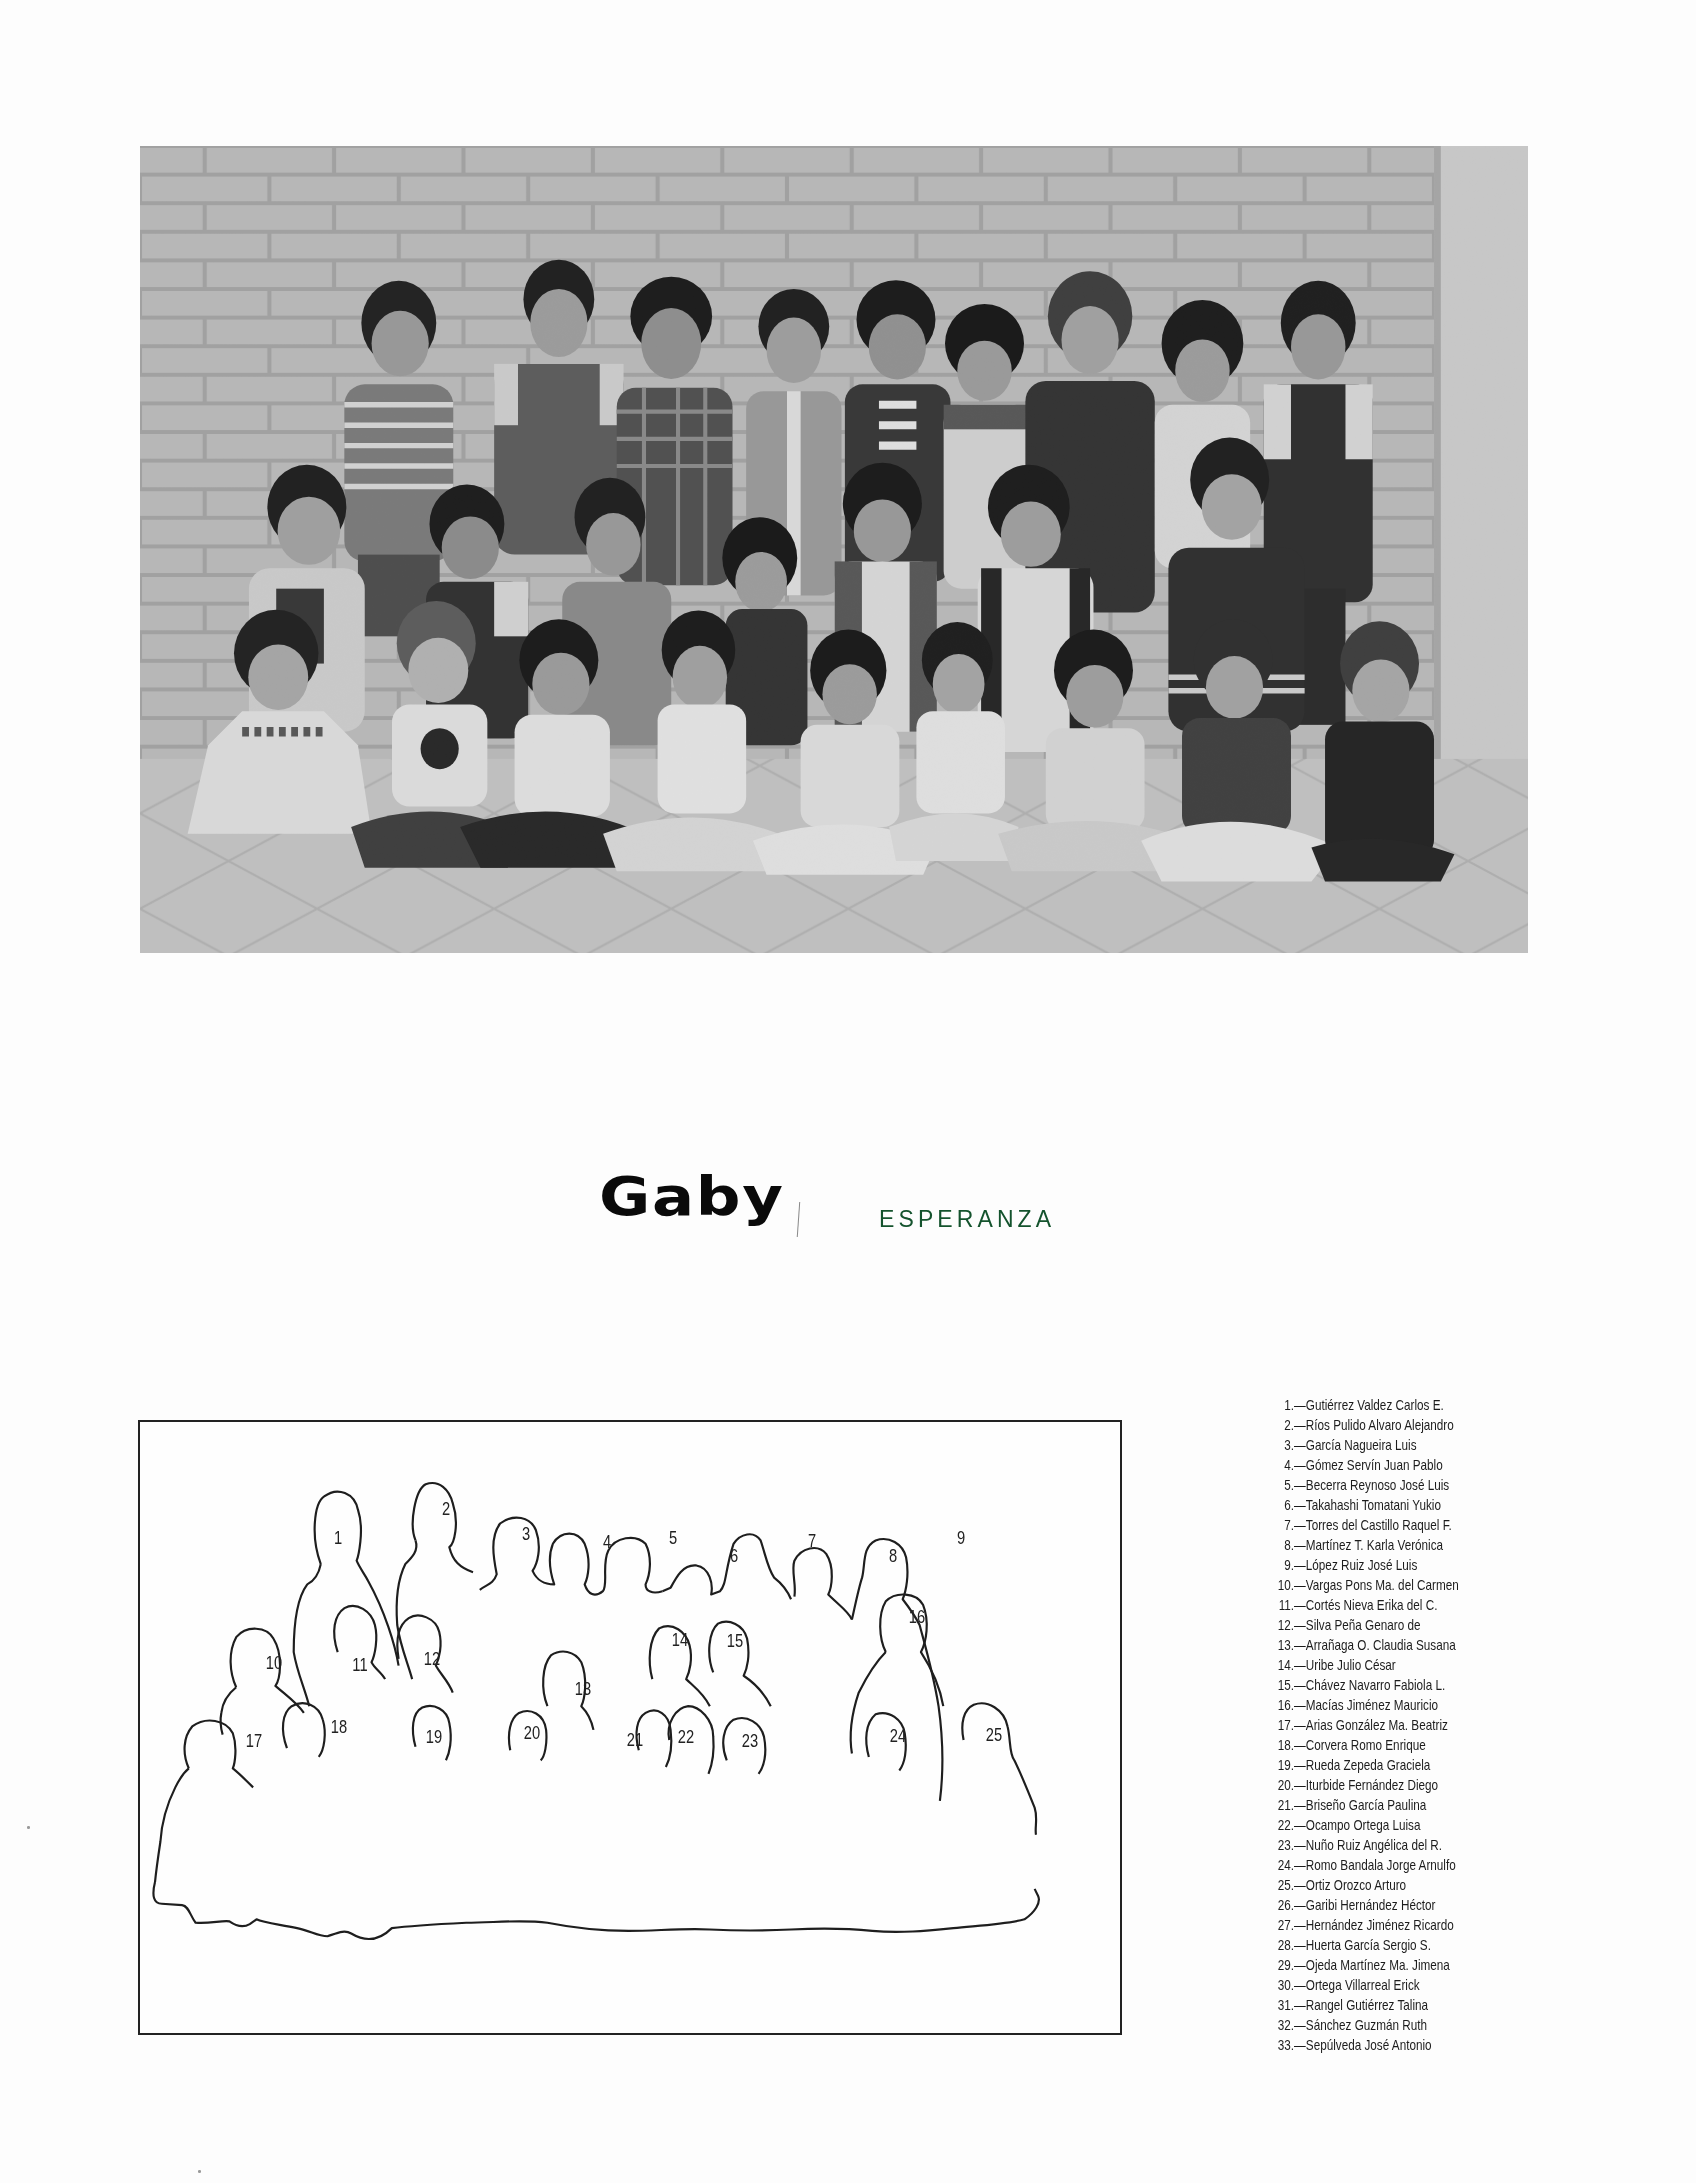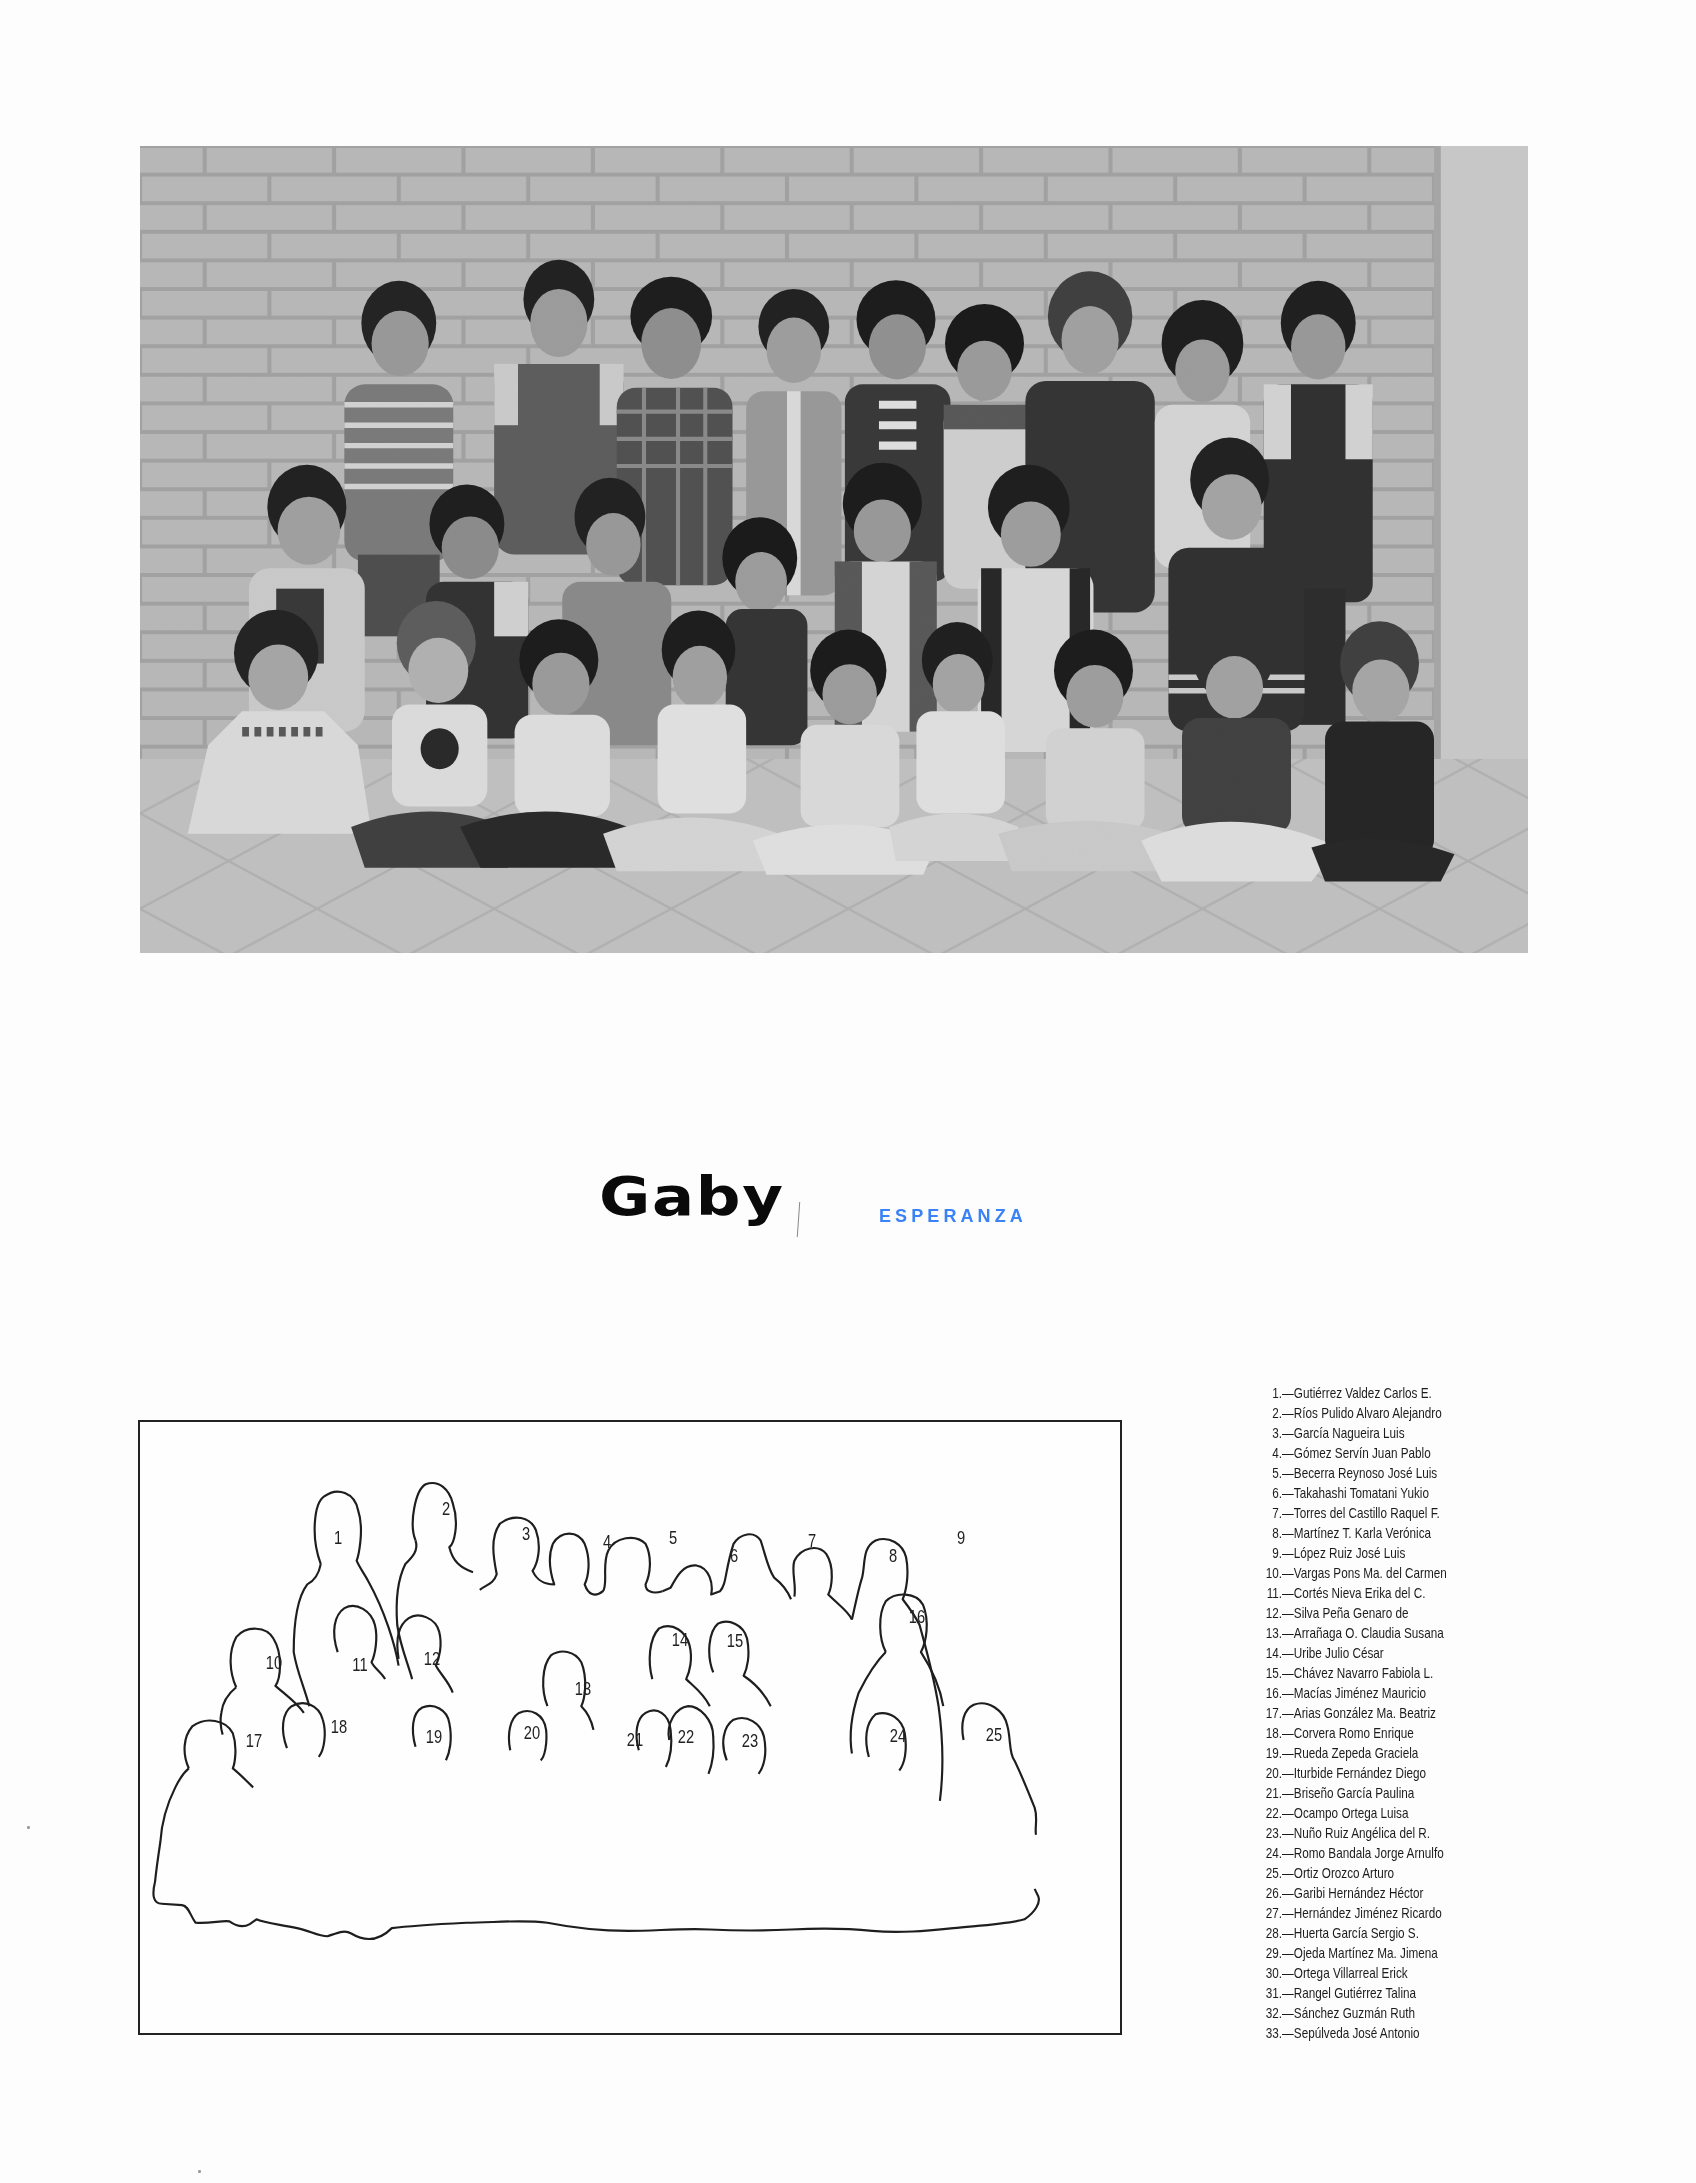--- a/index.html
+++ b/index.html
@@ -26,8 +26,8 @@
   }
   .title-mark { position: absolute; left: 798px; top: 1202px; width: 1.4px; height: 35px; background: #888; transform: rotate(4deg); }
   .ghost-text {
-    position: absolute; left: 879px; top: 1206px; color: #3b82f6;
-    font-size: 18px; letter-spacing: 4.1px; font-weight: bold;
+    position: absolute; left: 879px; top: 1206px; color: #14532d;
+    font-size: 23px; letter-spacing: 4.1px; font-weight: normal;
   }
 
   

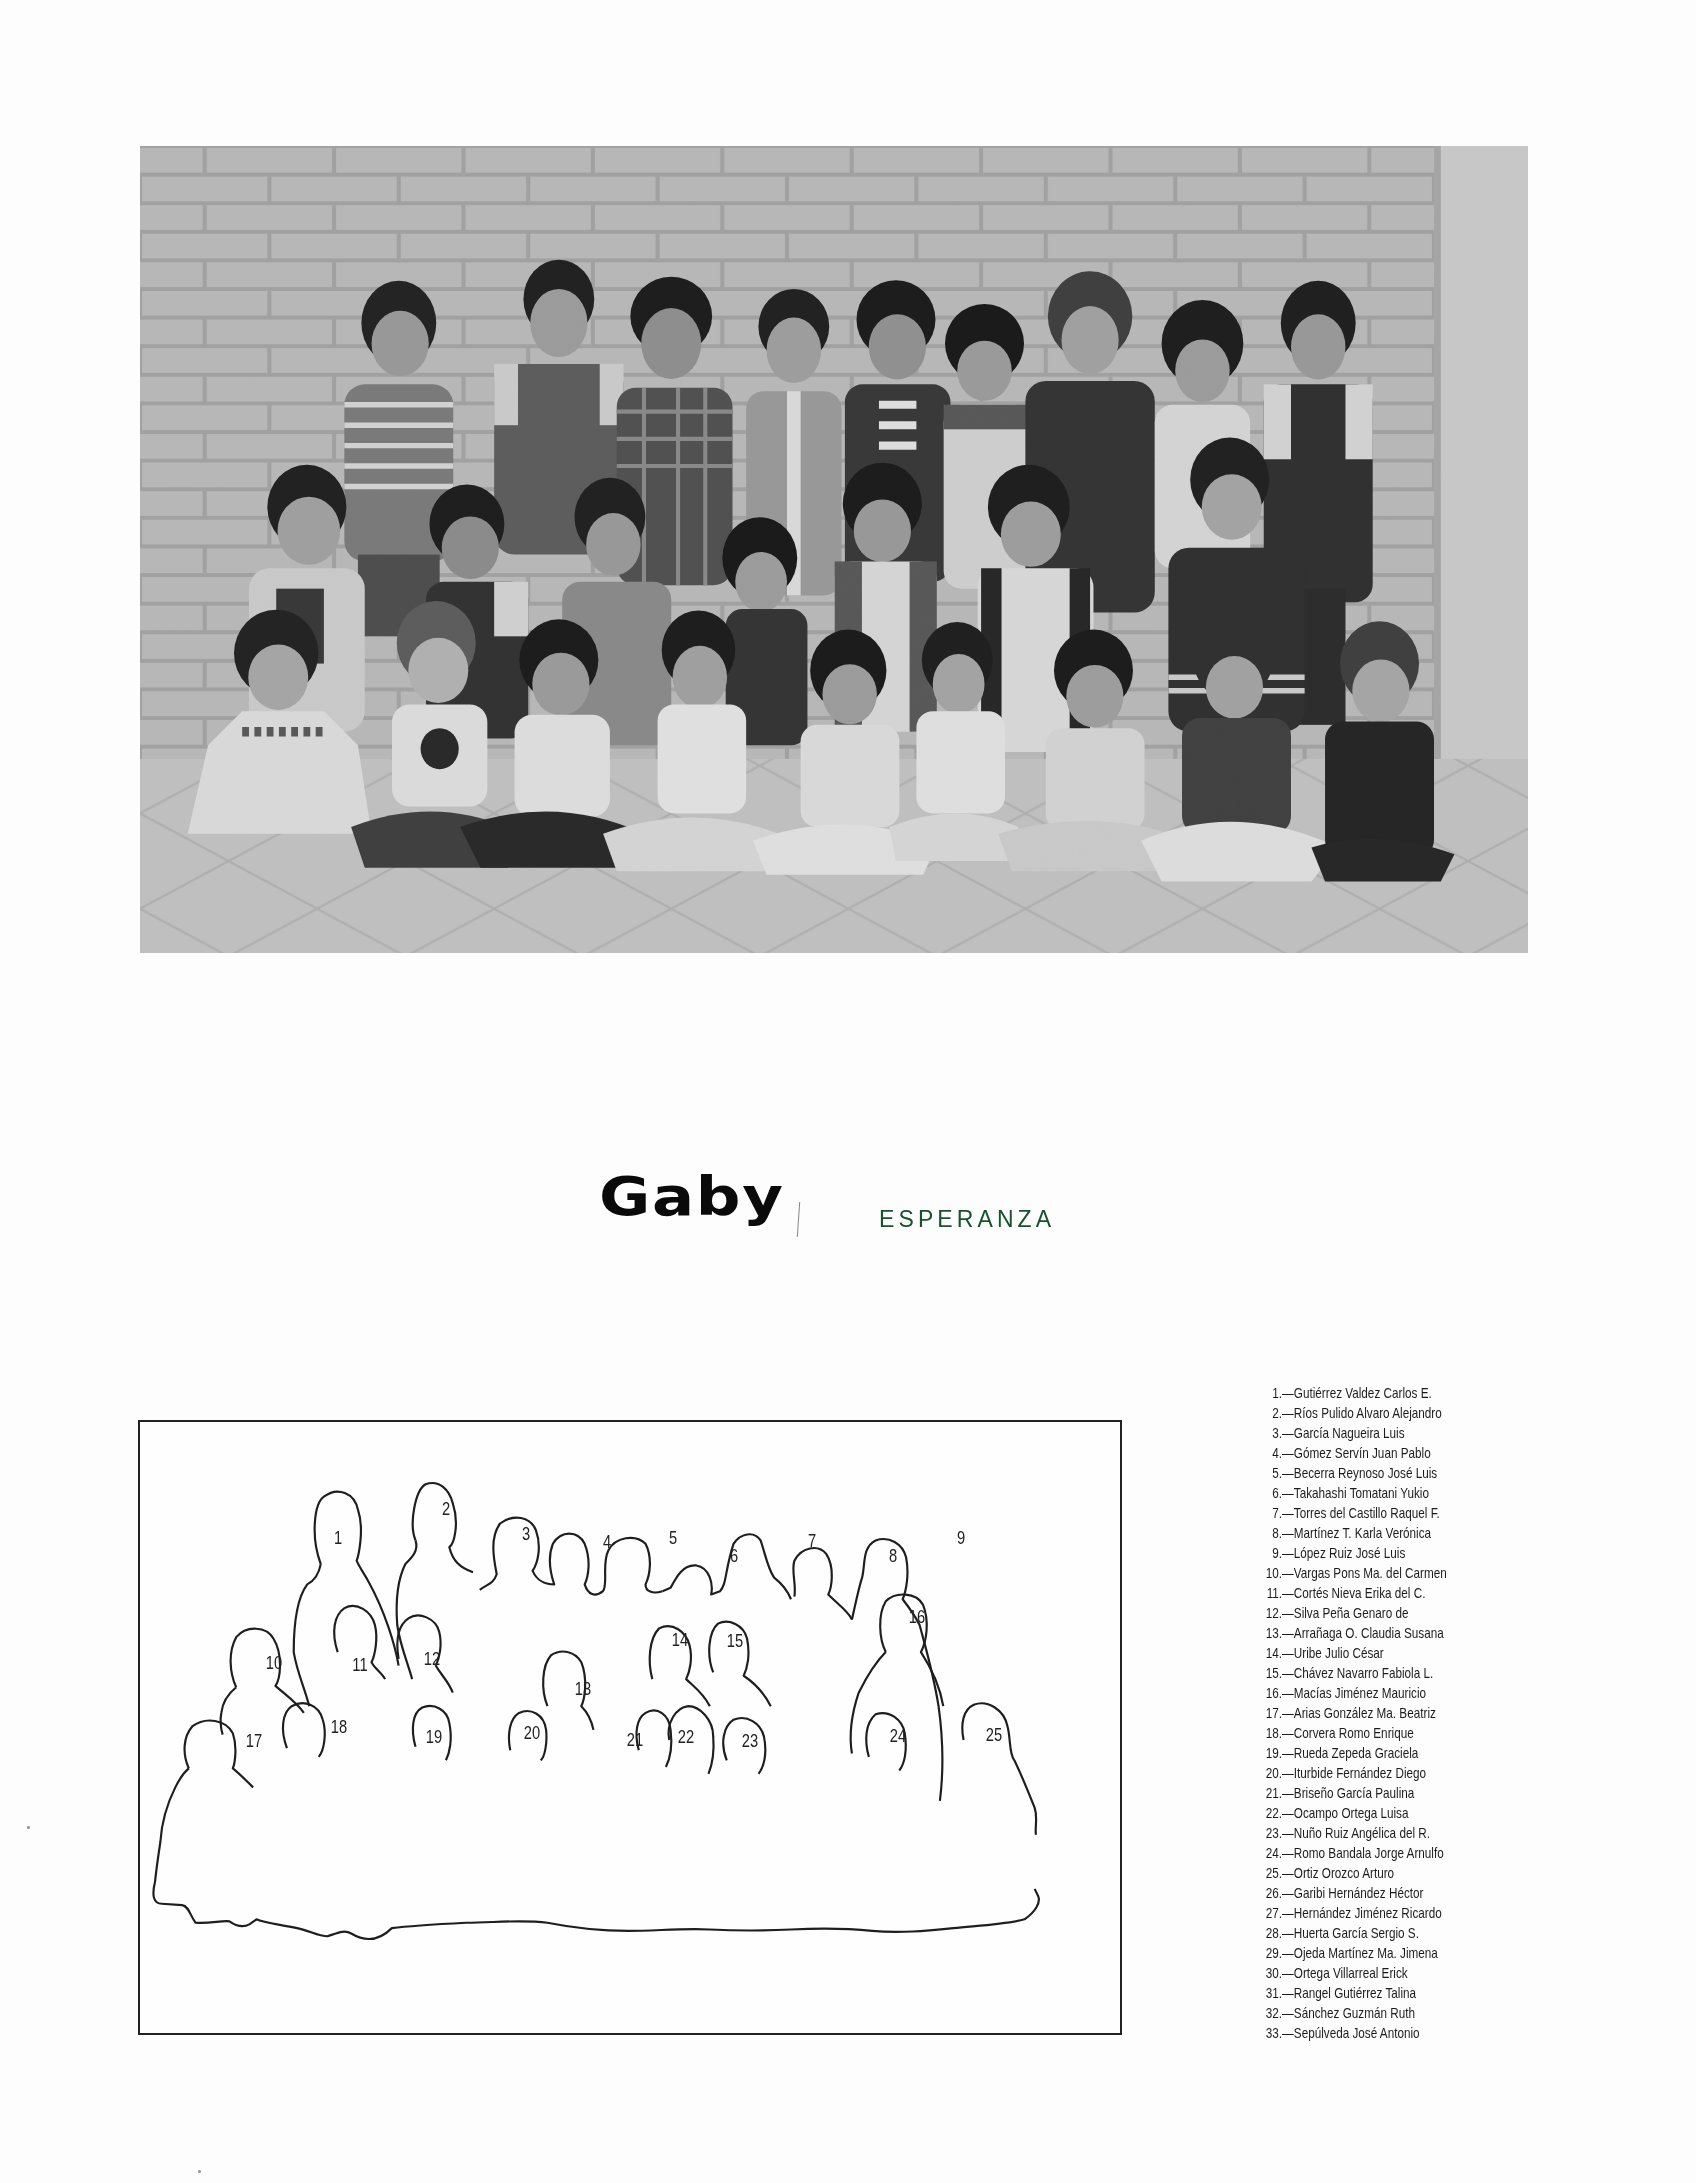--- a/index.html
+++ b/index.html
@@ -45,7 +45,7 @@
   
   .names {
     position: absolute; left: 1258px; top: 1379px; width: 245px;
-    list-style: none; margin: 4px; padding: 0;
+    list-style: none; margin: 16px; padding: 0;
   }
   .names li {
     height: 20px; line-height: 20px; font-size: 14.3px; color: #1c1c1c; white-space: nowrap;

